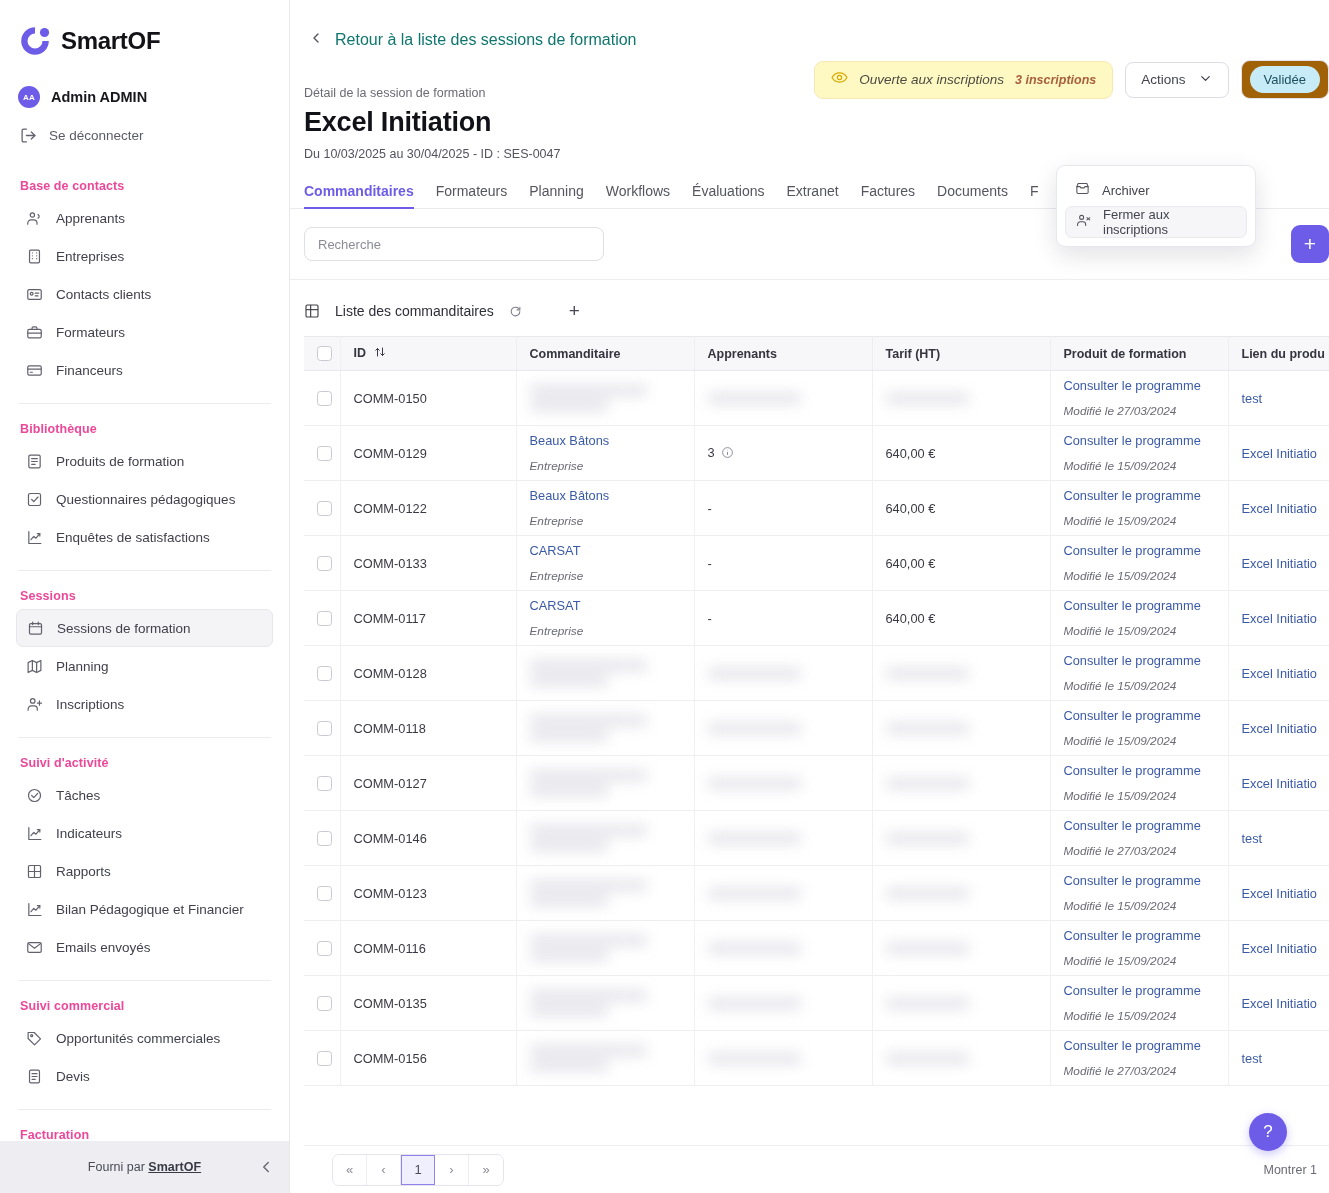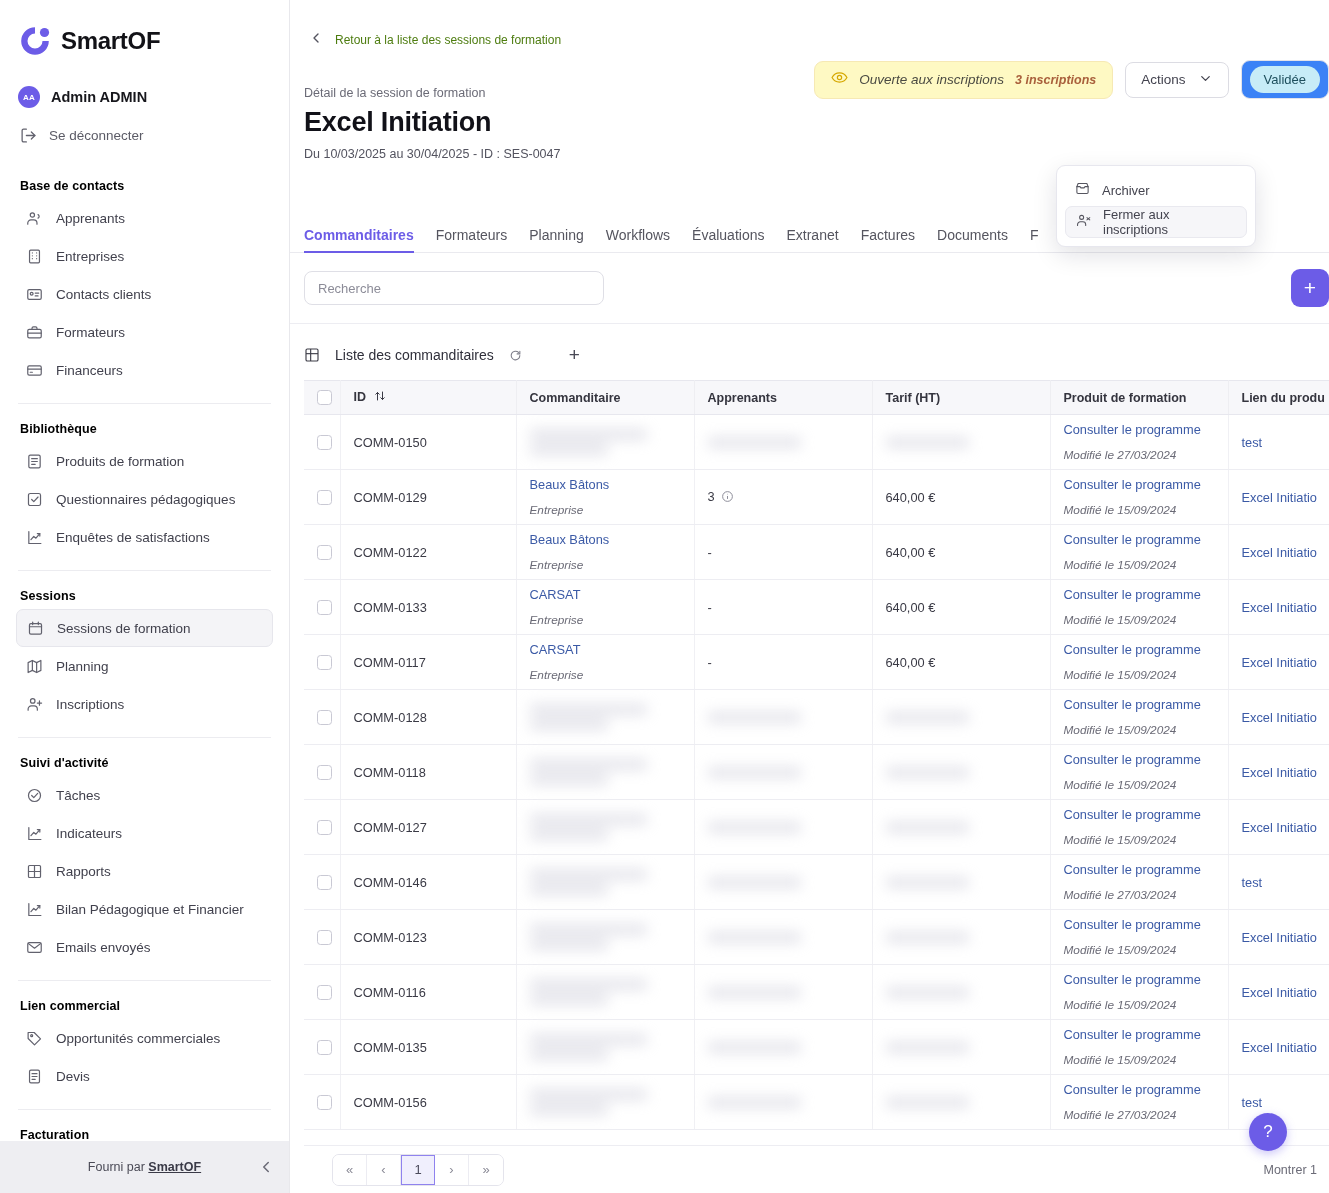--- a/index.html
+++ b/index.html
@@ -70,7 +70,7 @@
   .main { flex: 1 1 auto; height: 1193px; position: relative; overflow: hidden; background: #fff; }
 
   .back-row { display: flex; align-items: center; gap: 11px; padding: 30px 0 0 18px; cursor: pointer; }
-  .back-label { font-size: 12px; color: #4d7c0f; }
+  .back-label { font-size: 16px; color: #0f766e; }
 
   .page-head { padding: 36px 0 0 14px; position: relative; }
   .eyebrow { font-size: 12.5px; color: #6a6a76; }

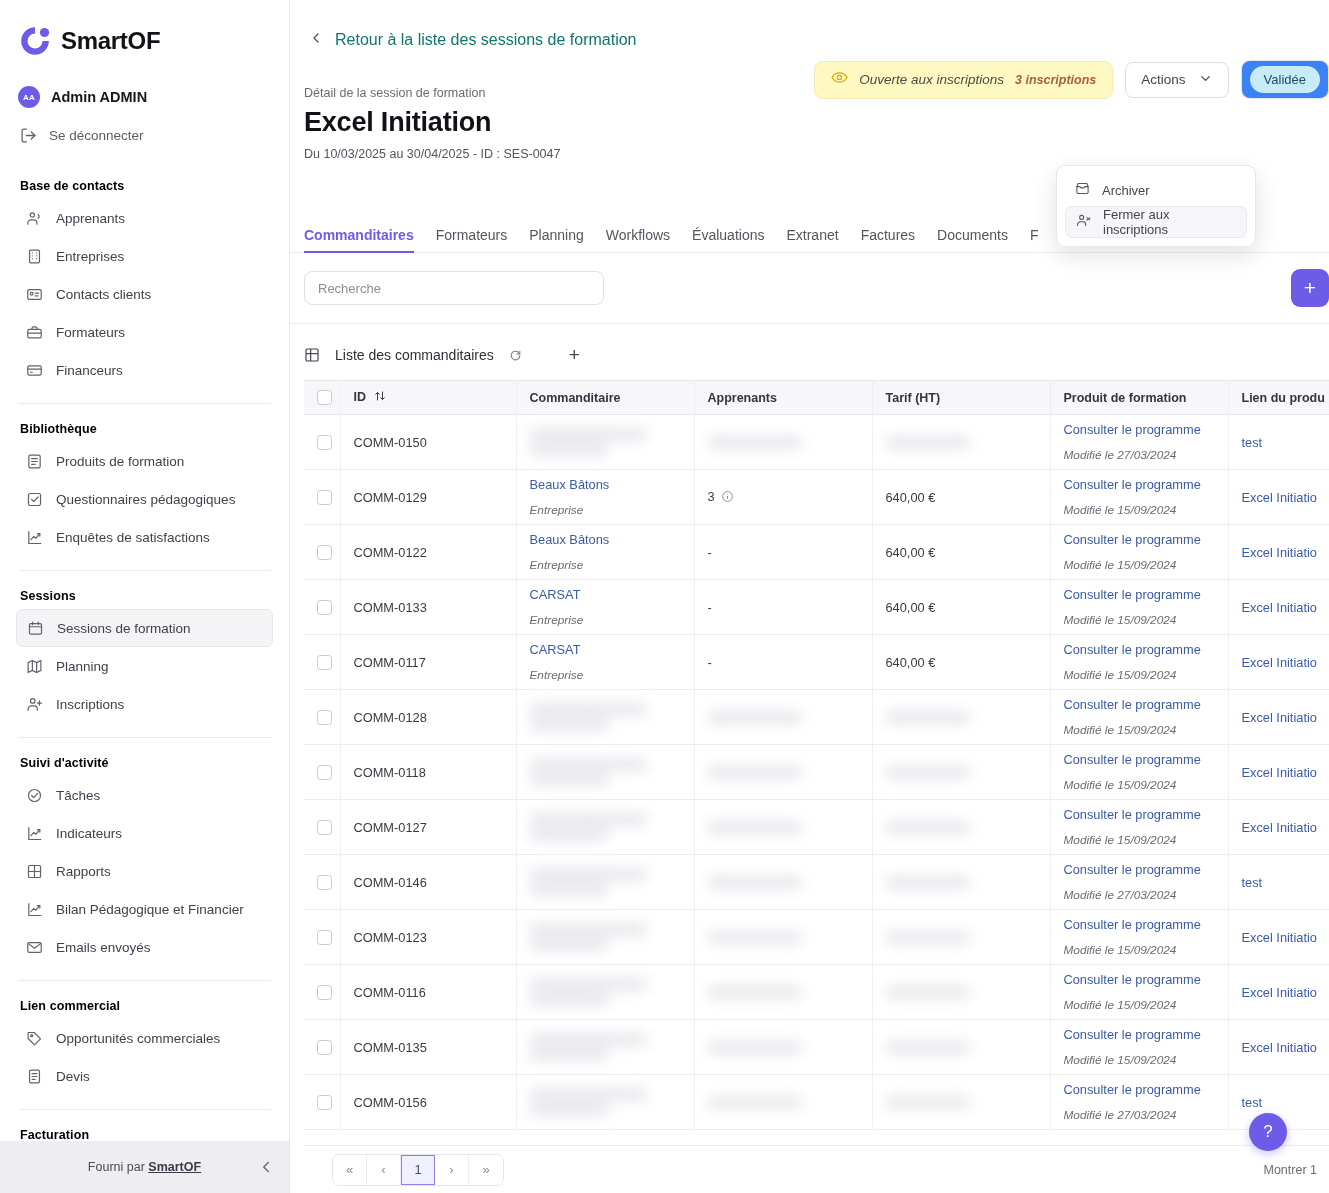--- a/index.html
+++ b/index.html
@@ -98,7 +98,7 @@
     font-size: 13px; padding: 6px 14px; white-space: nowrap;
   }
   .validee-wrap {
-    border: 1px solid #e3e3ea; border-radius: 9px; background: #3b82f6;
+    border: 1px solid #e3e3ea; border-radius: 9px; background: #a16207;
     padding: 5px 8px; display: flex; align-items: center;
   }
 

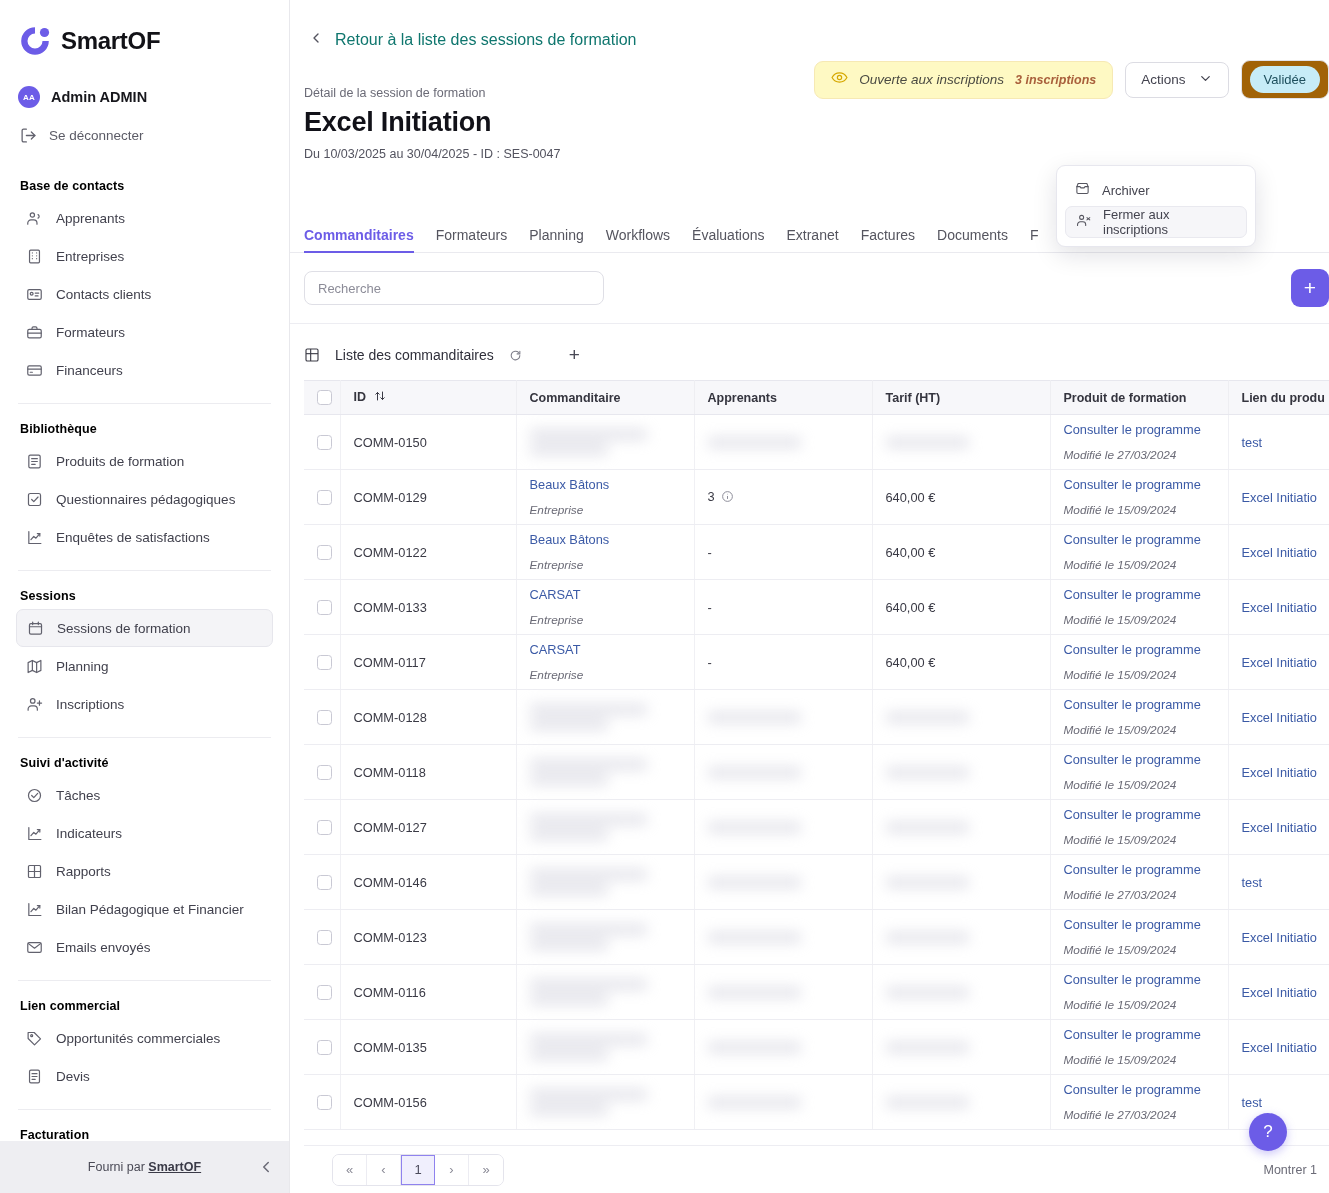--- a/index.html
+++ b/index.html
@@ -42,7 +42,7 @@
   .nav-group { margin-top: 18px; }
   .nav-group.first { margin-top: 26px; }
   .group-title {
-    font-size: 12.5px; font-weight: 700; color: #000000;
+    font-size: 12.5px; font-weight: 700; color: #ec4899;
     padding: 0 4px 6px 4px; letter-spacing: .1px;
   }
   .nav-item {

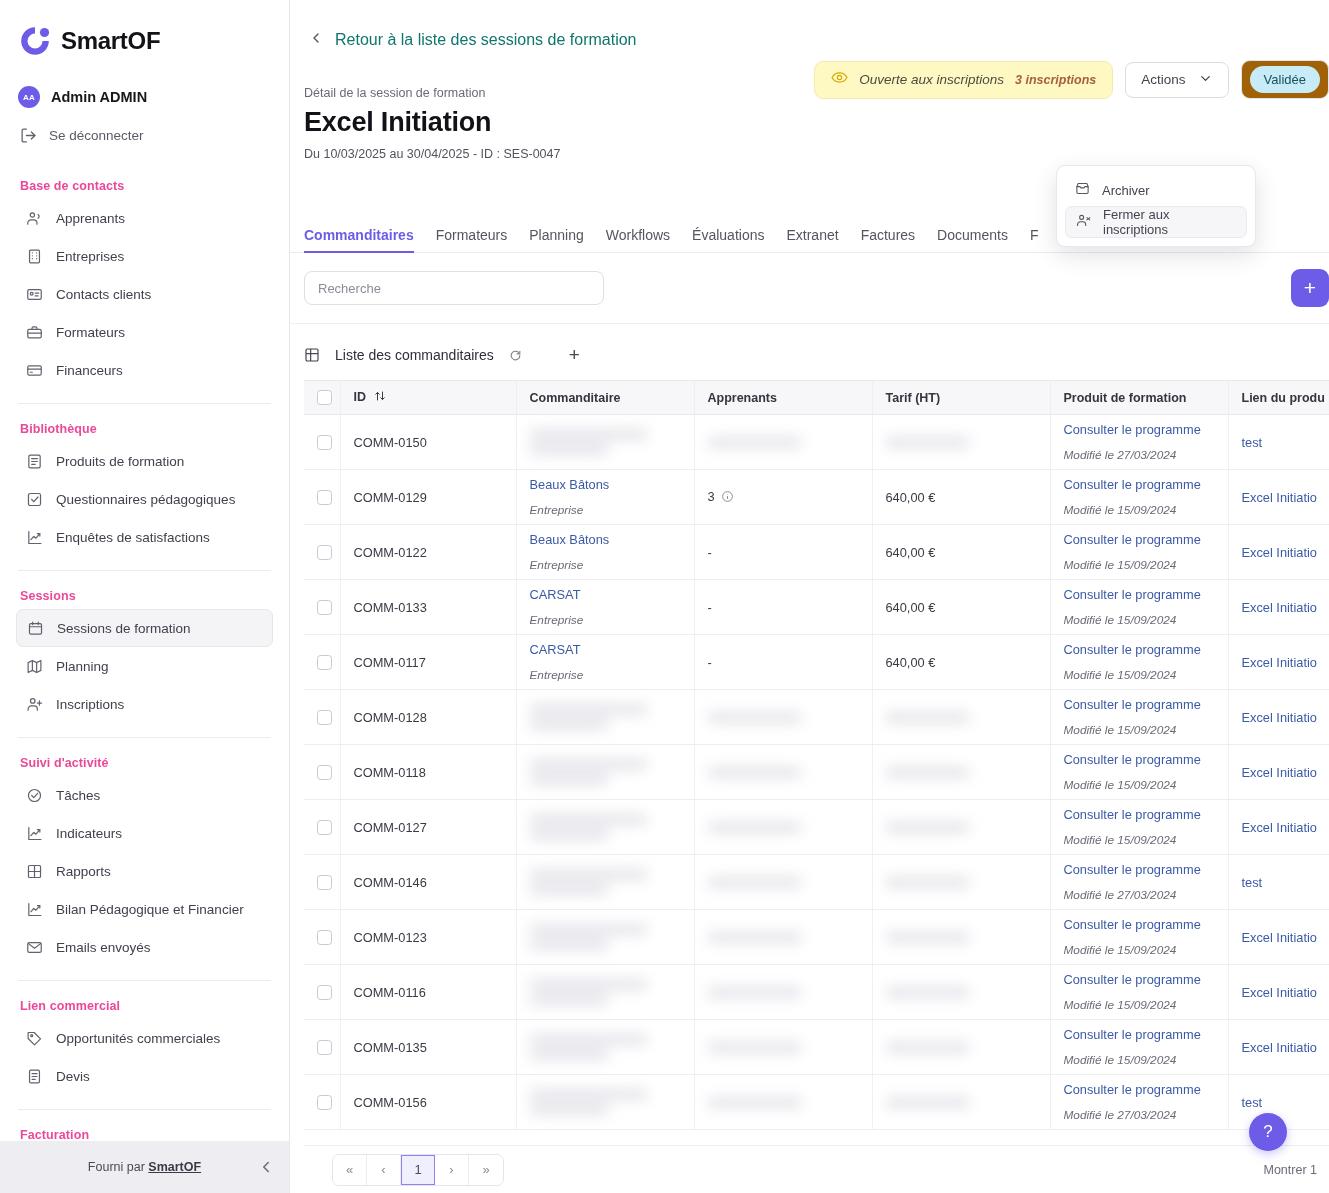--- a/index.html
+++ b/index.html
@@ -122,7 +122,7 @@
   }
   .tab {
     font-size: 14px; color: #55555f; padding: 0 0 9px 0; cursor: pointer;
-    white-space: nowrap; position: relative; margin-top: 44px;
+    white-space: nowrap; position: relative;
   }
   .tab.active { color: #6c5ce7; font-weight: 700; }
   .tab.active:after {

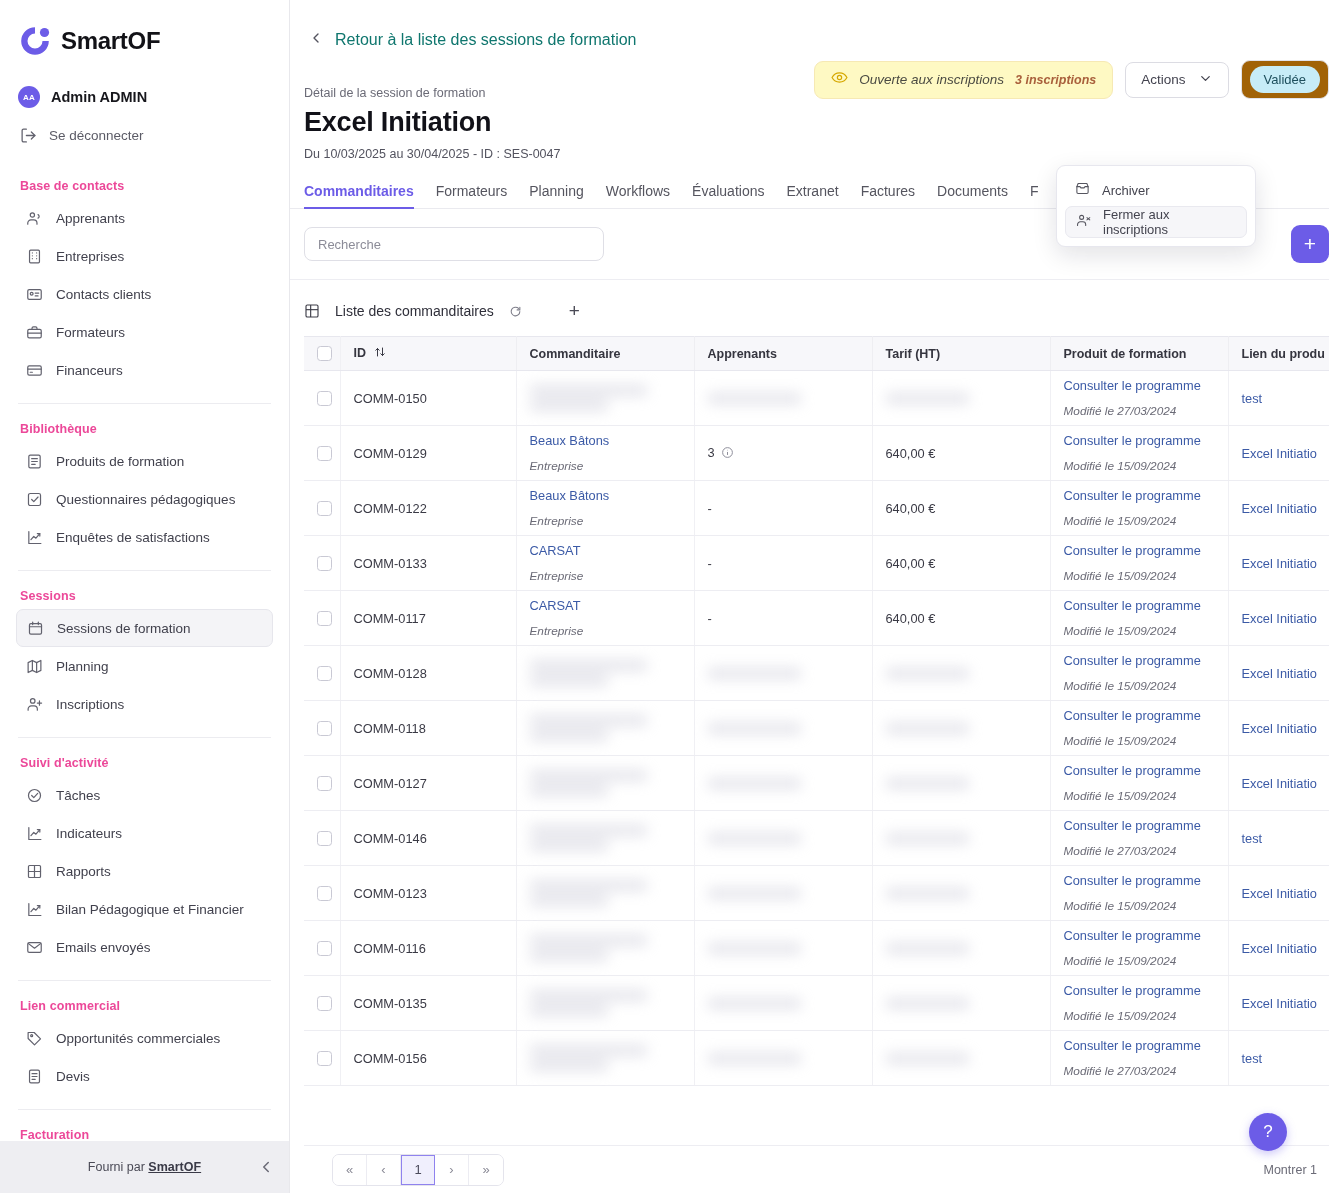--- a/index.html
+++ b/index.html
@@ -398,7 +398,7 @@
           </div>
           <div class="divider"></div>
           <div class="nav-group">
-            <div class="group-title">Lien commercial</div>
+            <div class="group-title">Suivi commercial</div>
             <div class="nav-item">
               <span class="nav-ico"><svg viewBox="0 0 24 24" width="17" height="17" fill="none" stroke="#62626e" stroke-width="1.7" stroke-linecap="round" stroke-linejoin="round">
                   <path d="M20.5 12.5 12 21 3 12V3.5h8.5z"></path>

